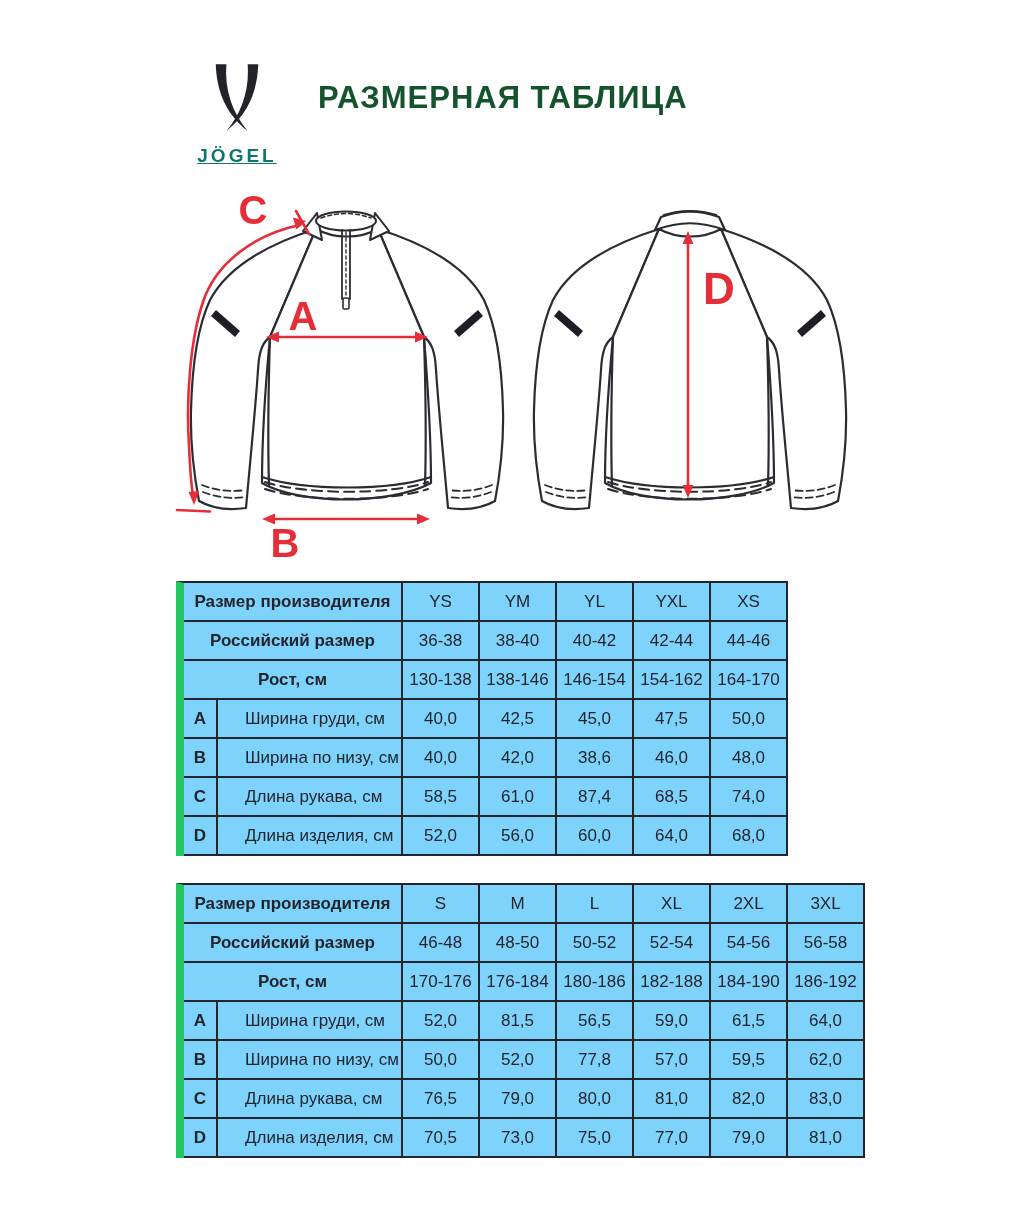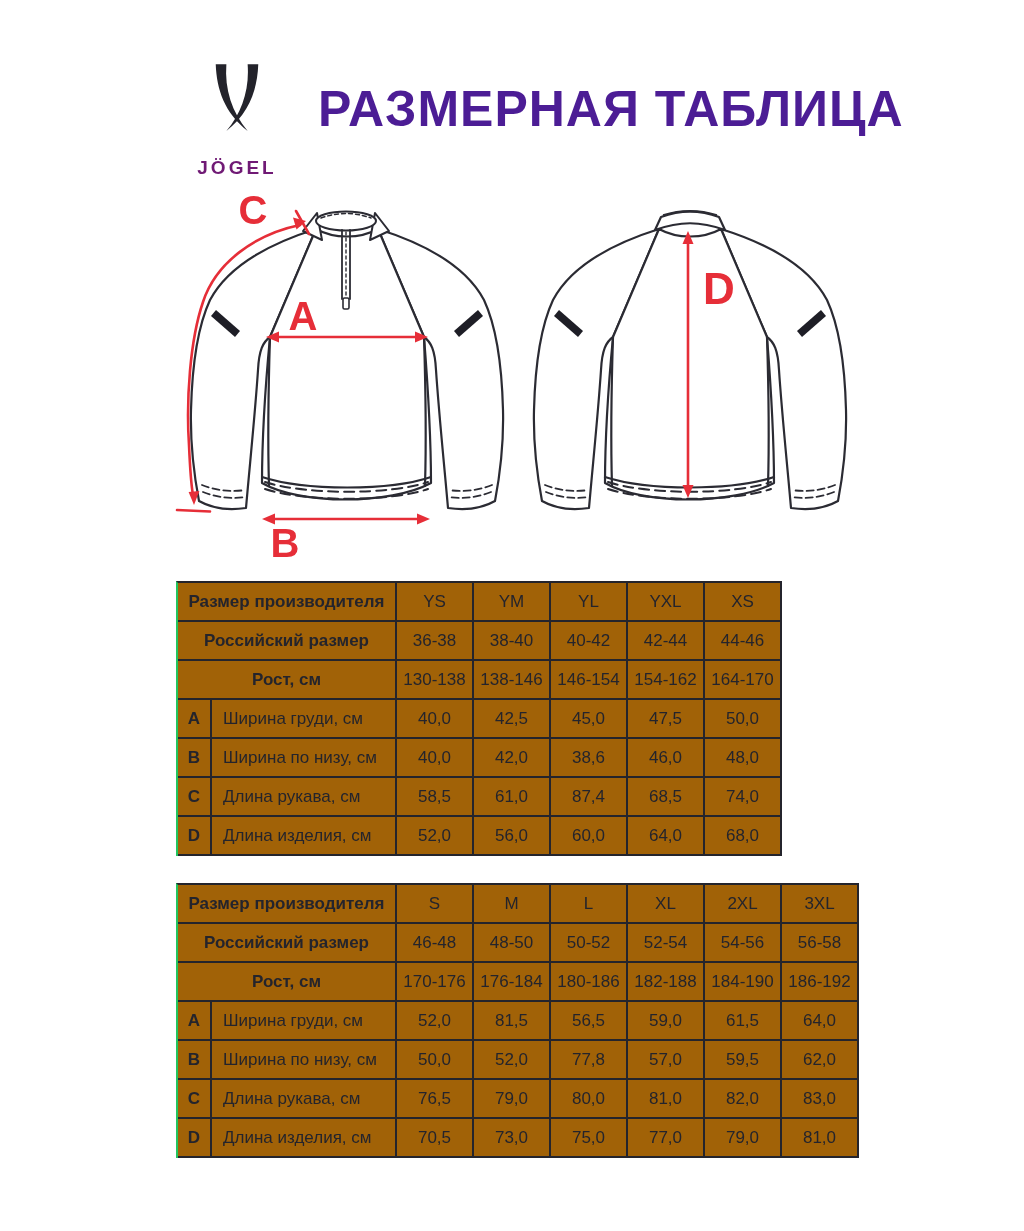--- a/index.html
+++ b/index.html
@@ -10,8 +10,8 @@
   .logo svg { display:block; margin:0 auto; }
   .brand { font-size:19px; font-weight:bold; letter-spacing:3px; margin-top:15px; color:#701a75; }
 
-  .title { position:absolute; left:318px; top:80px; margin:0; font-size:50px; font-weight:bold;
-           letter-spacing:1px; color:#4c1d95; white-space:nowrap; }
+  .title { position:absolute; left:318px; top:80px; margin:0; font-size:31px; font-weight:bold;
+           letter-spacing:1px; color:#14532d; white-space:nowrap; }
 
   .diagram { position:absolute; left:0; top:0; }
 

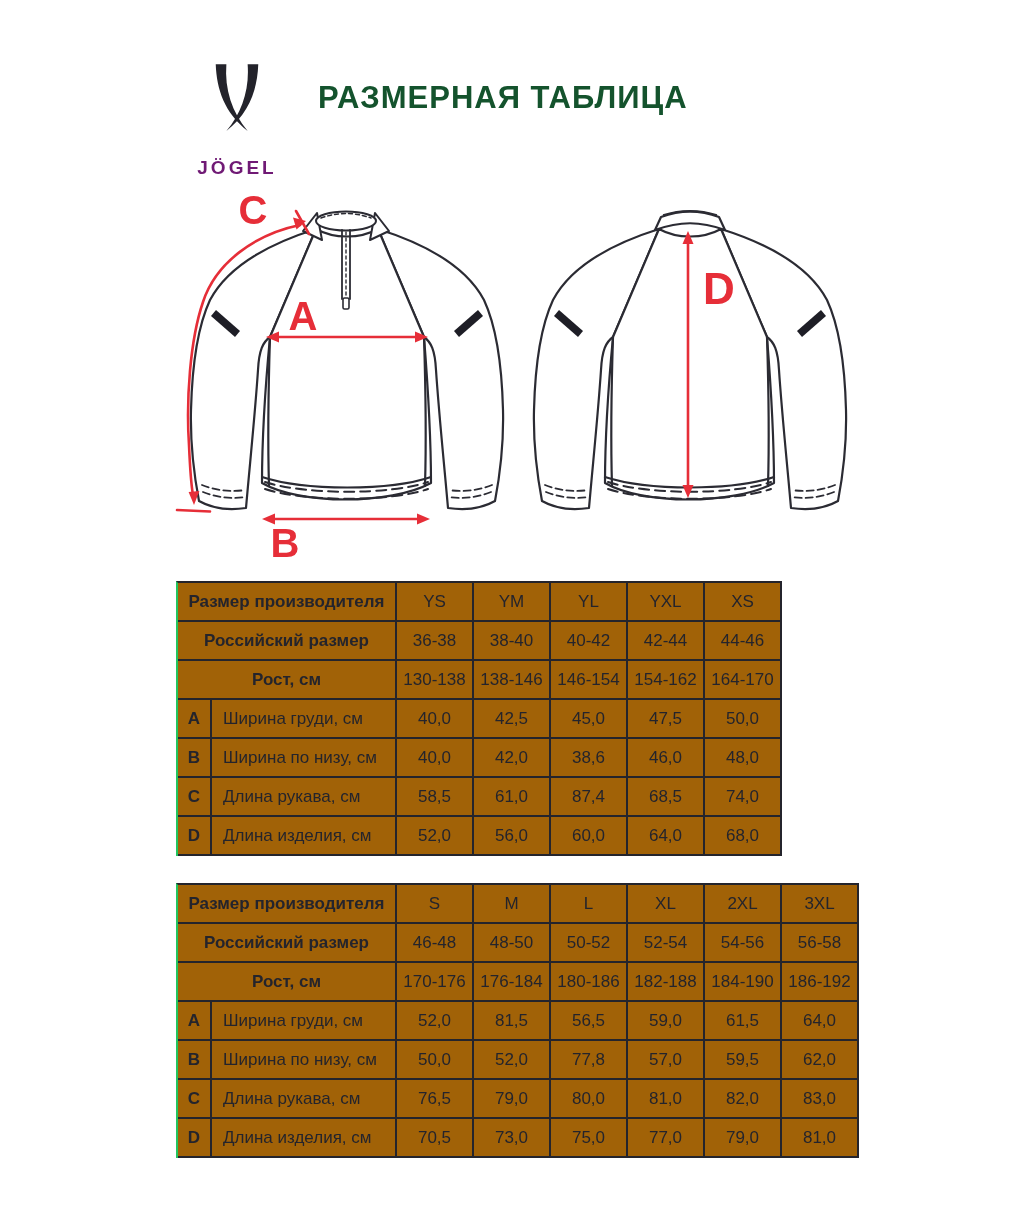--- a/index.html
+++ b/index.html
@@ -8,7 +8,7 @@
 
   .logo { position:absolute; left:186px; top:64px; width:102px; text-align:center; }
   .logo svg { display:block; margin:0 auto; }
-  .brand { font-size:19px; font-weight:bold; letter-spacing:3px; margin-top:15px; color:#701a75; }
+  .brand { font-size:19px; font-weight:bold; letter-spacing:3px; margin-top:3px; color:#0f766e;text-decoration:underline; }
 
   .title { position:absolute; left:318px; top:80px; margin:0; font-size:31px; font-weight:bold;
            letter-spacing:1px; color:#14532d; white-space:nowrap; }

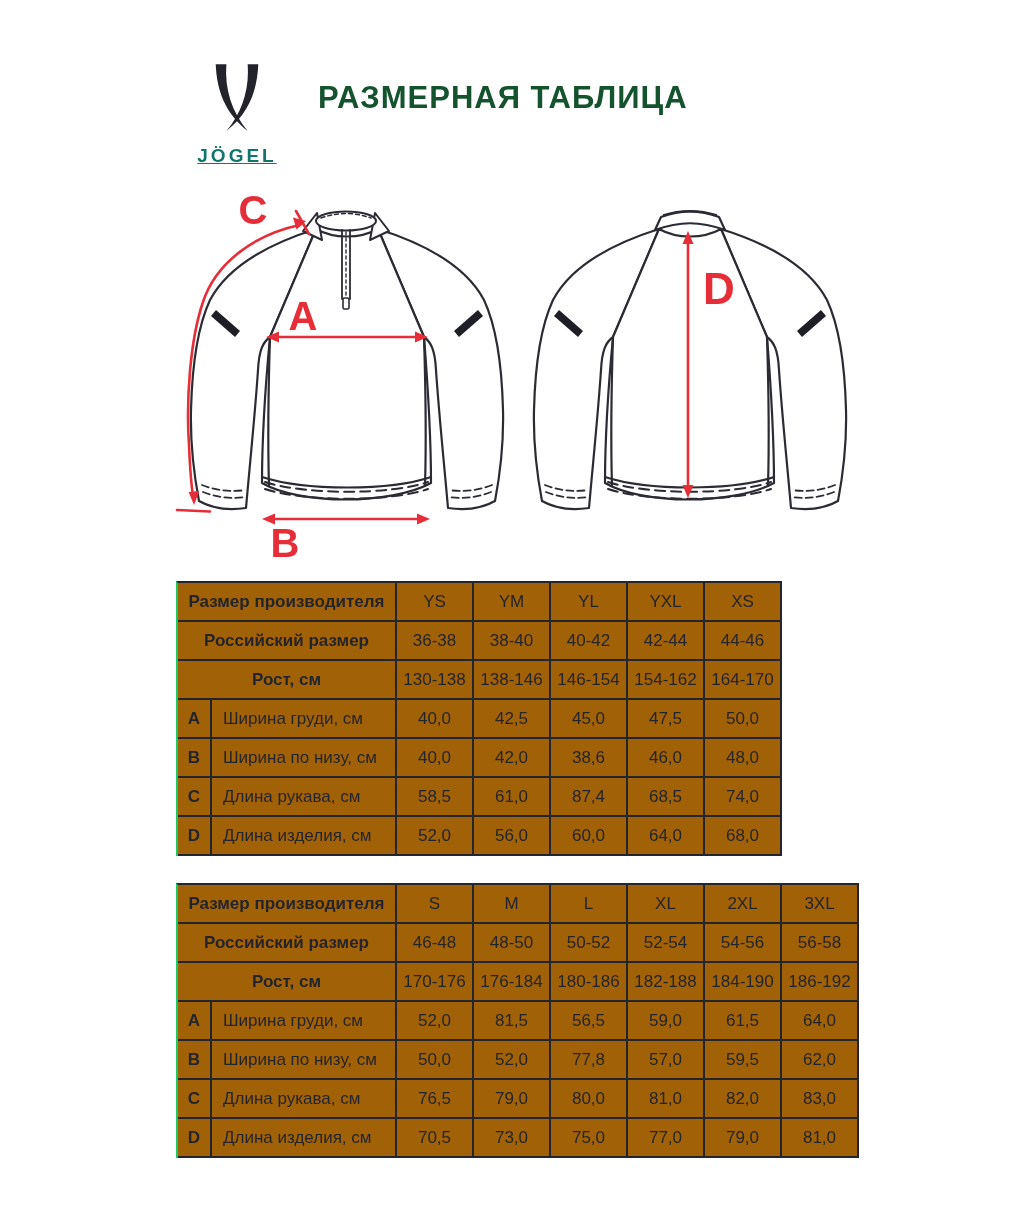--- a/index.html
+++ b/index.html
@@ -15,8 +15,8 @@
 
   .diagram { position:absolute; left:0; top:0; }
 
-  .size-table { position:absolute; left:176px; display:grid; grid-auto-rows:39px; background:#a16207;
-                border-top:2px solid #24242c; border-left:2px solid #22c55e; }
+  .size-table { position:absolute; left:176px; display:grid; grid-auto-rows:39px; background:#7dd3fc;
+                border-top:2px solid #24242c; border-left:8px solid #22c55e; }
   .t1 { top:581px; }
   .t2 { top:883px; }
   .cell { border-right:2px solid #24242c; border-bottom:2px solid #24242c; display:flex;

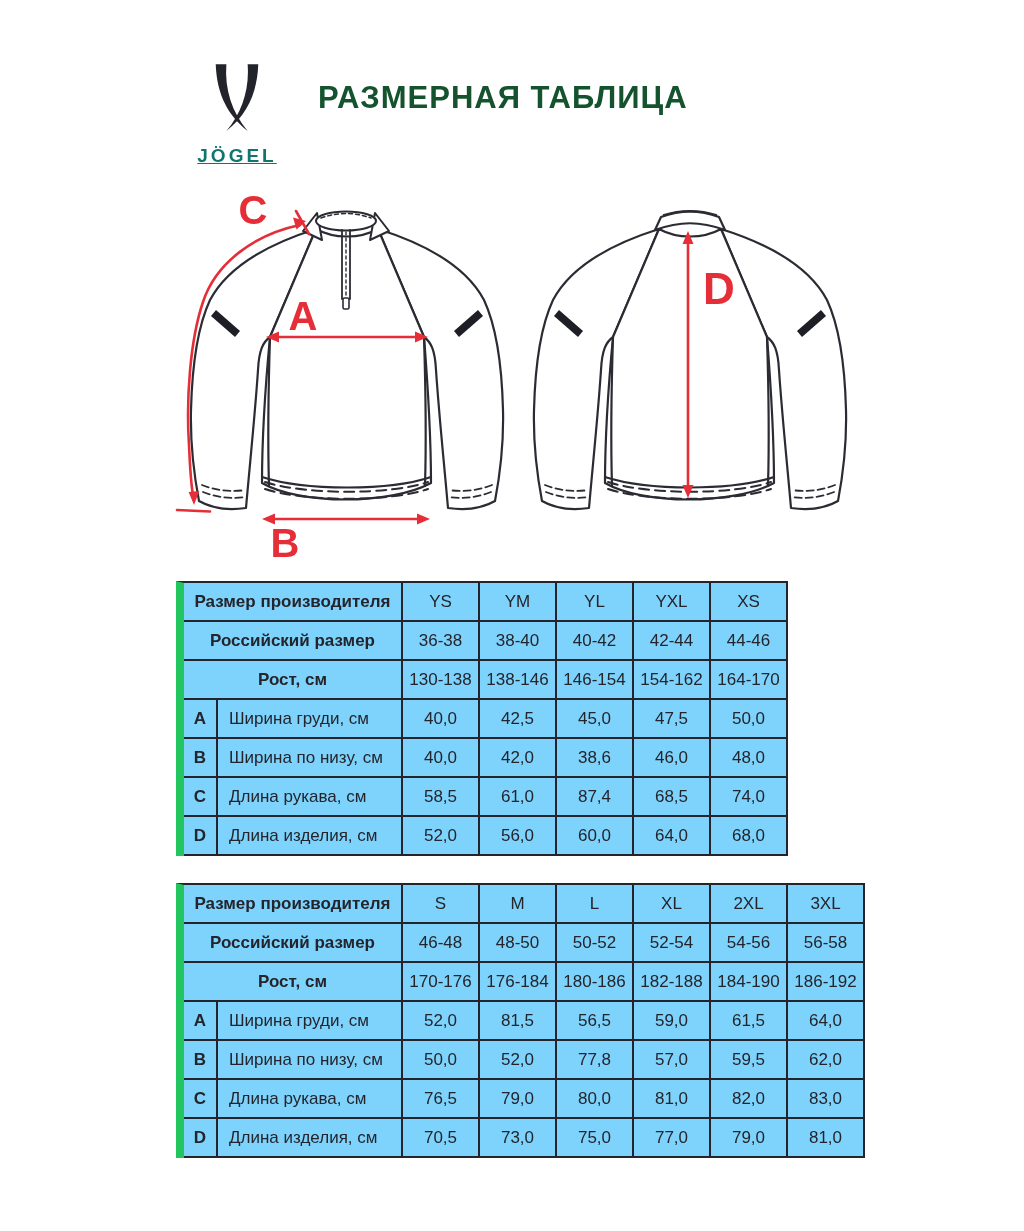--- a/index.html
+++ b/index.html
@@ -23,7 +23,7 @@
           align-items:center; justify-content:center; font-size:17px; line-height:1; overflow:hidden; }
   .c-label { grid-column:1 / span 2; font-weight:bold; }
   .c-letter { font-weight:bold; }
-  .c-measure { justify-content:flex-start; padding-left:11px;text-align:center; }
+  .c-measure { justify-content:flex-start; padding-left:27px;text-align:center; }
 </style>
 </head>
 <body>

